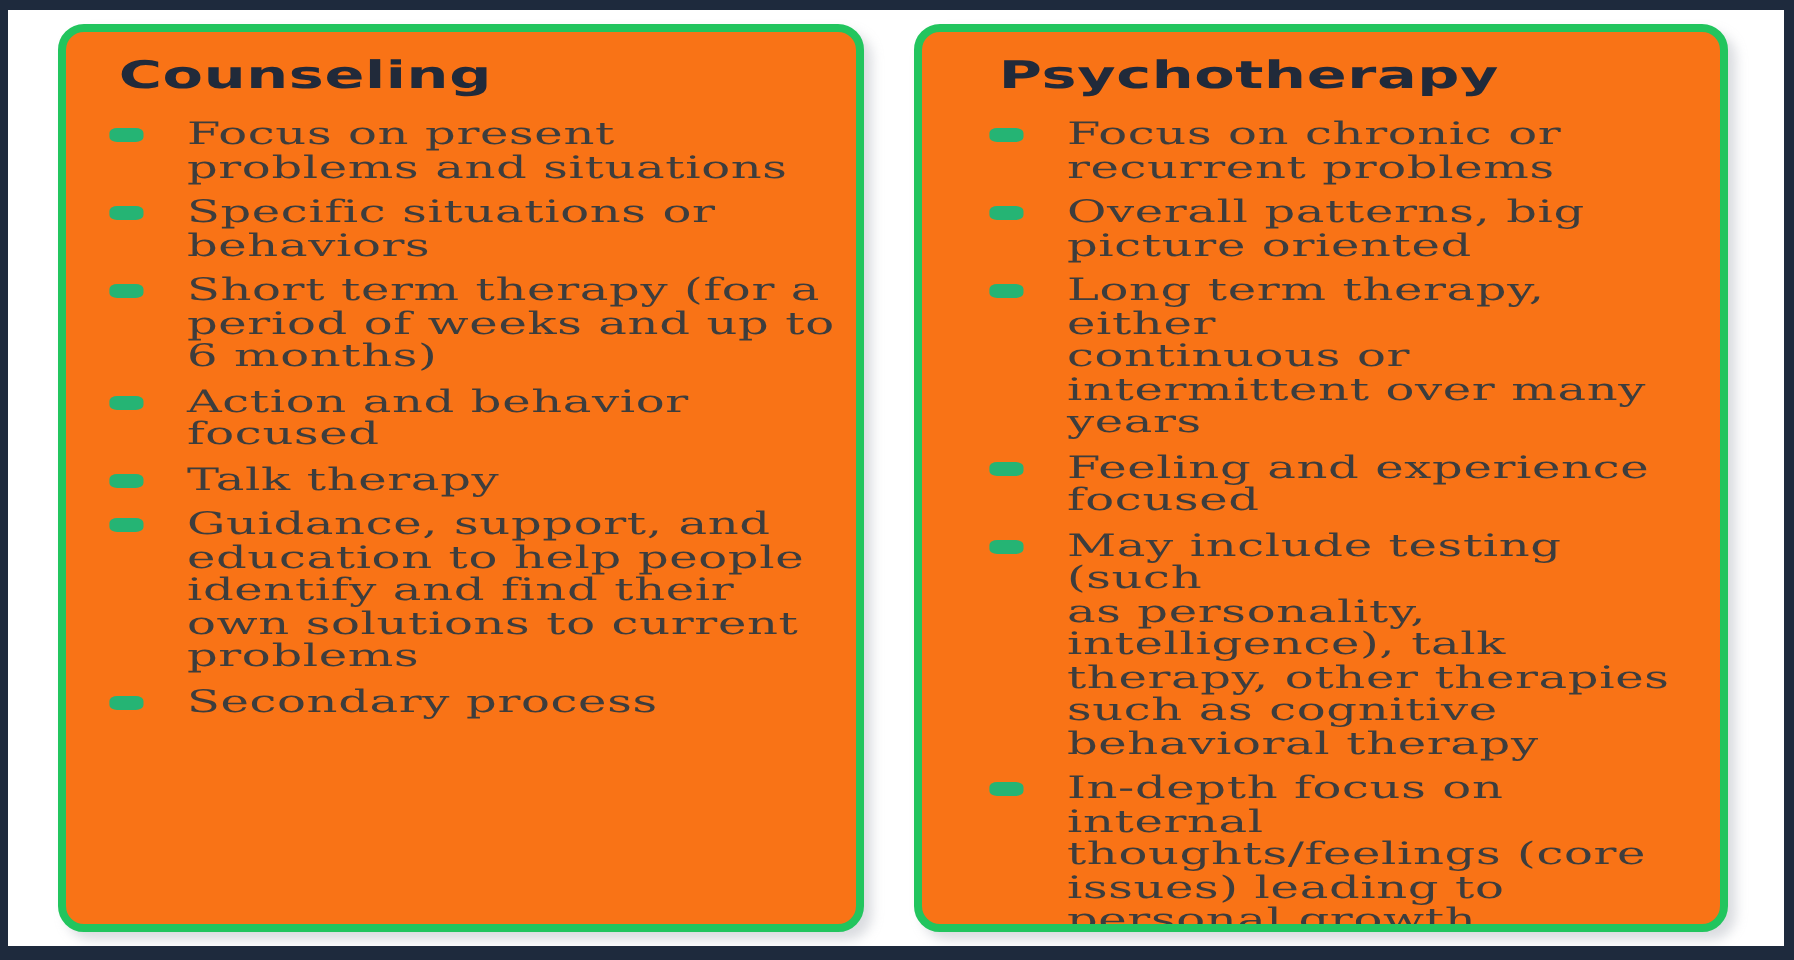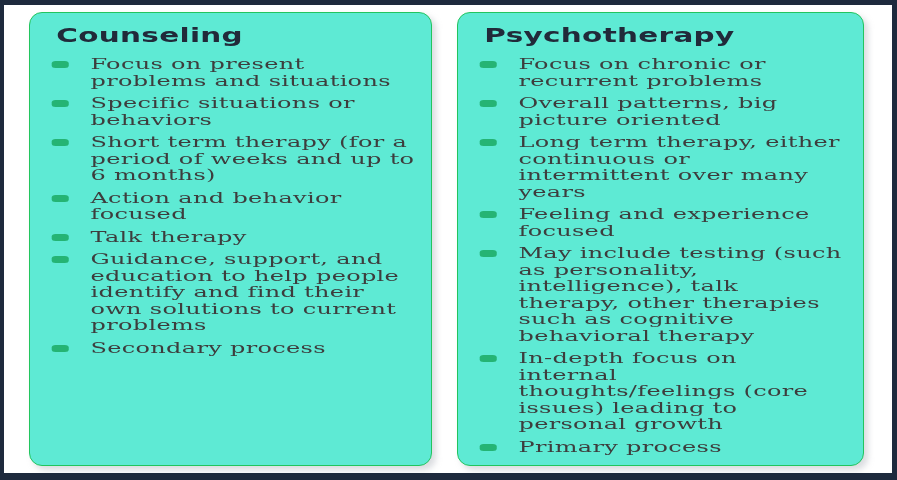--- a/index.html
+++ b/index.html
@@ -27,8 +27,8 @@
   .card {
     width: 403px;
     height: 454px;
-    background: #5eead4;
-    border: 1px solid #22c55e;
+    background: #f97316;
+    border: 4px solid #22c55e;
     border-radius: 13px;
     box-shadow: 4px 4px 6px rgba(150, 155, 165, 0.35);
     overflow: hidden;

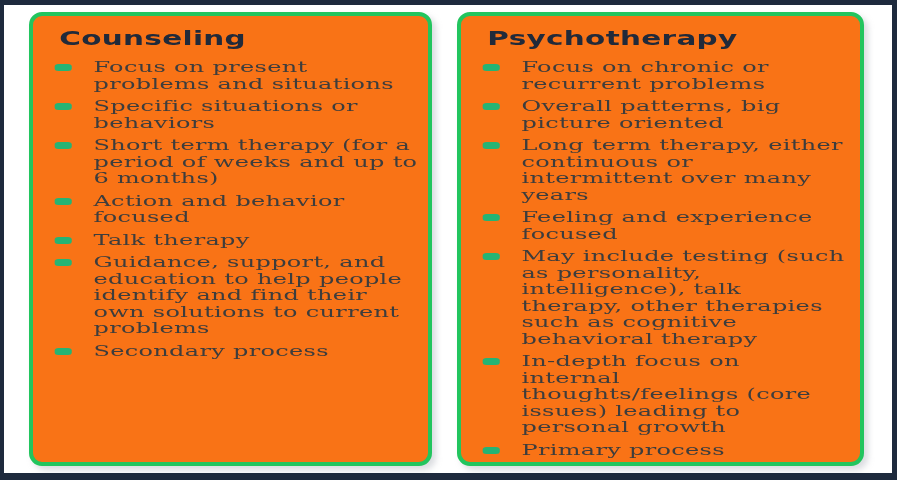--- a/index.html
+++ b/index.html
@@ -33,7 +33,7 @@
     box-shadow: 4px 4px 6px rgba(150, 155, 165, 0.35);
     overflow: hidden;
   }
-  .card.right { width: 407px; }
+  .card.right { width: 407px; padding-left: 12px; }
   
   .stretch {
     width: 64.5%;

